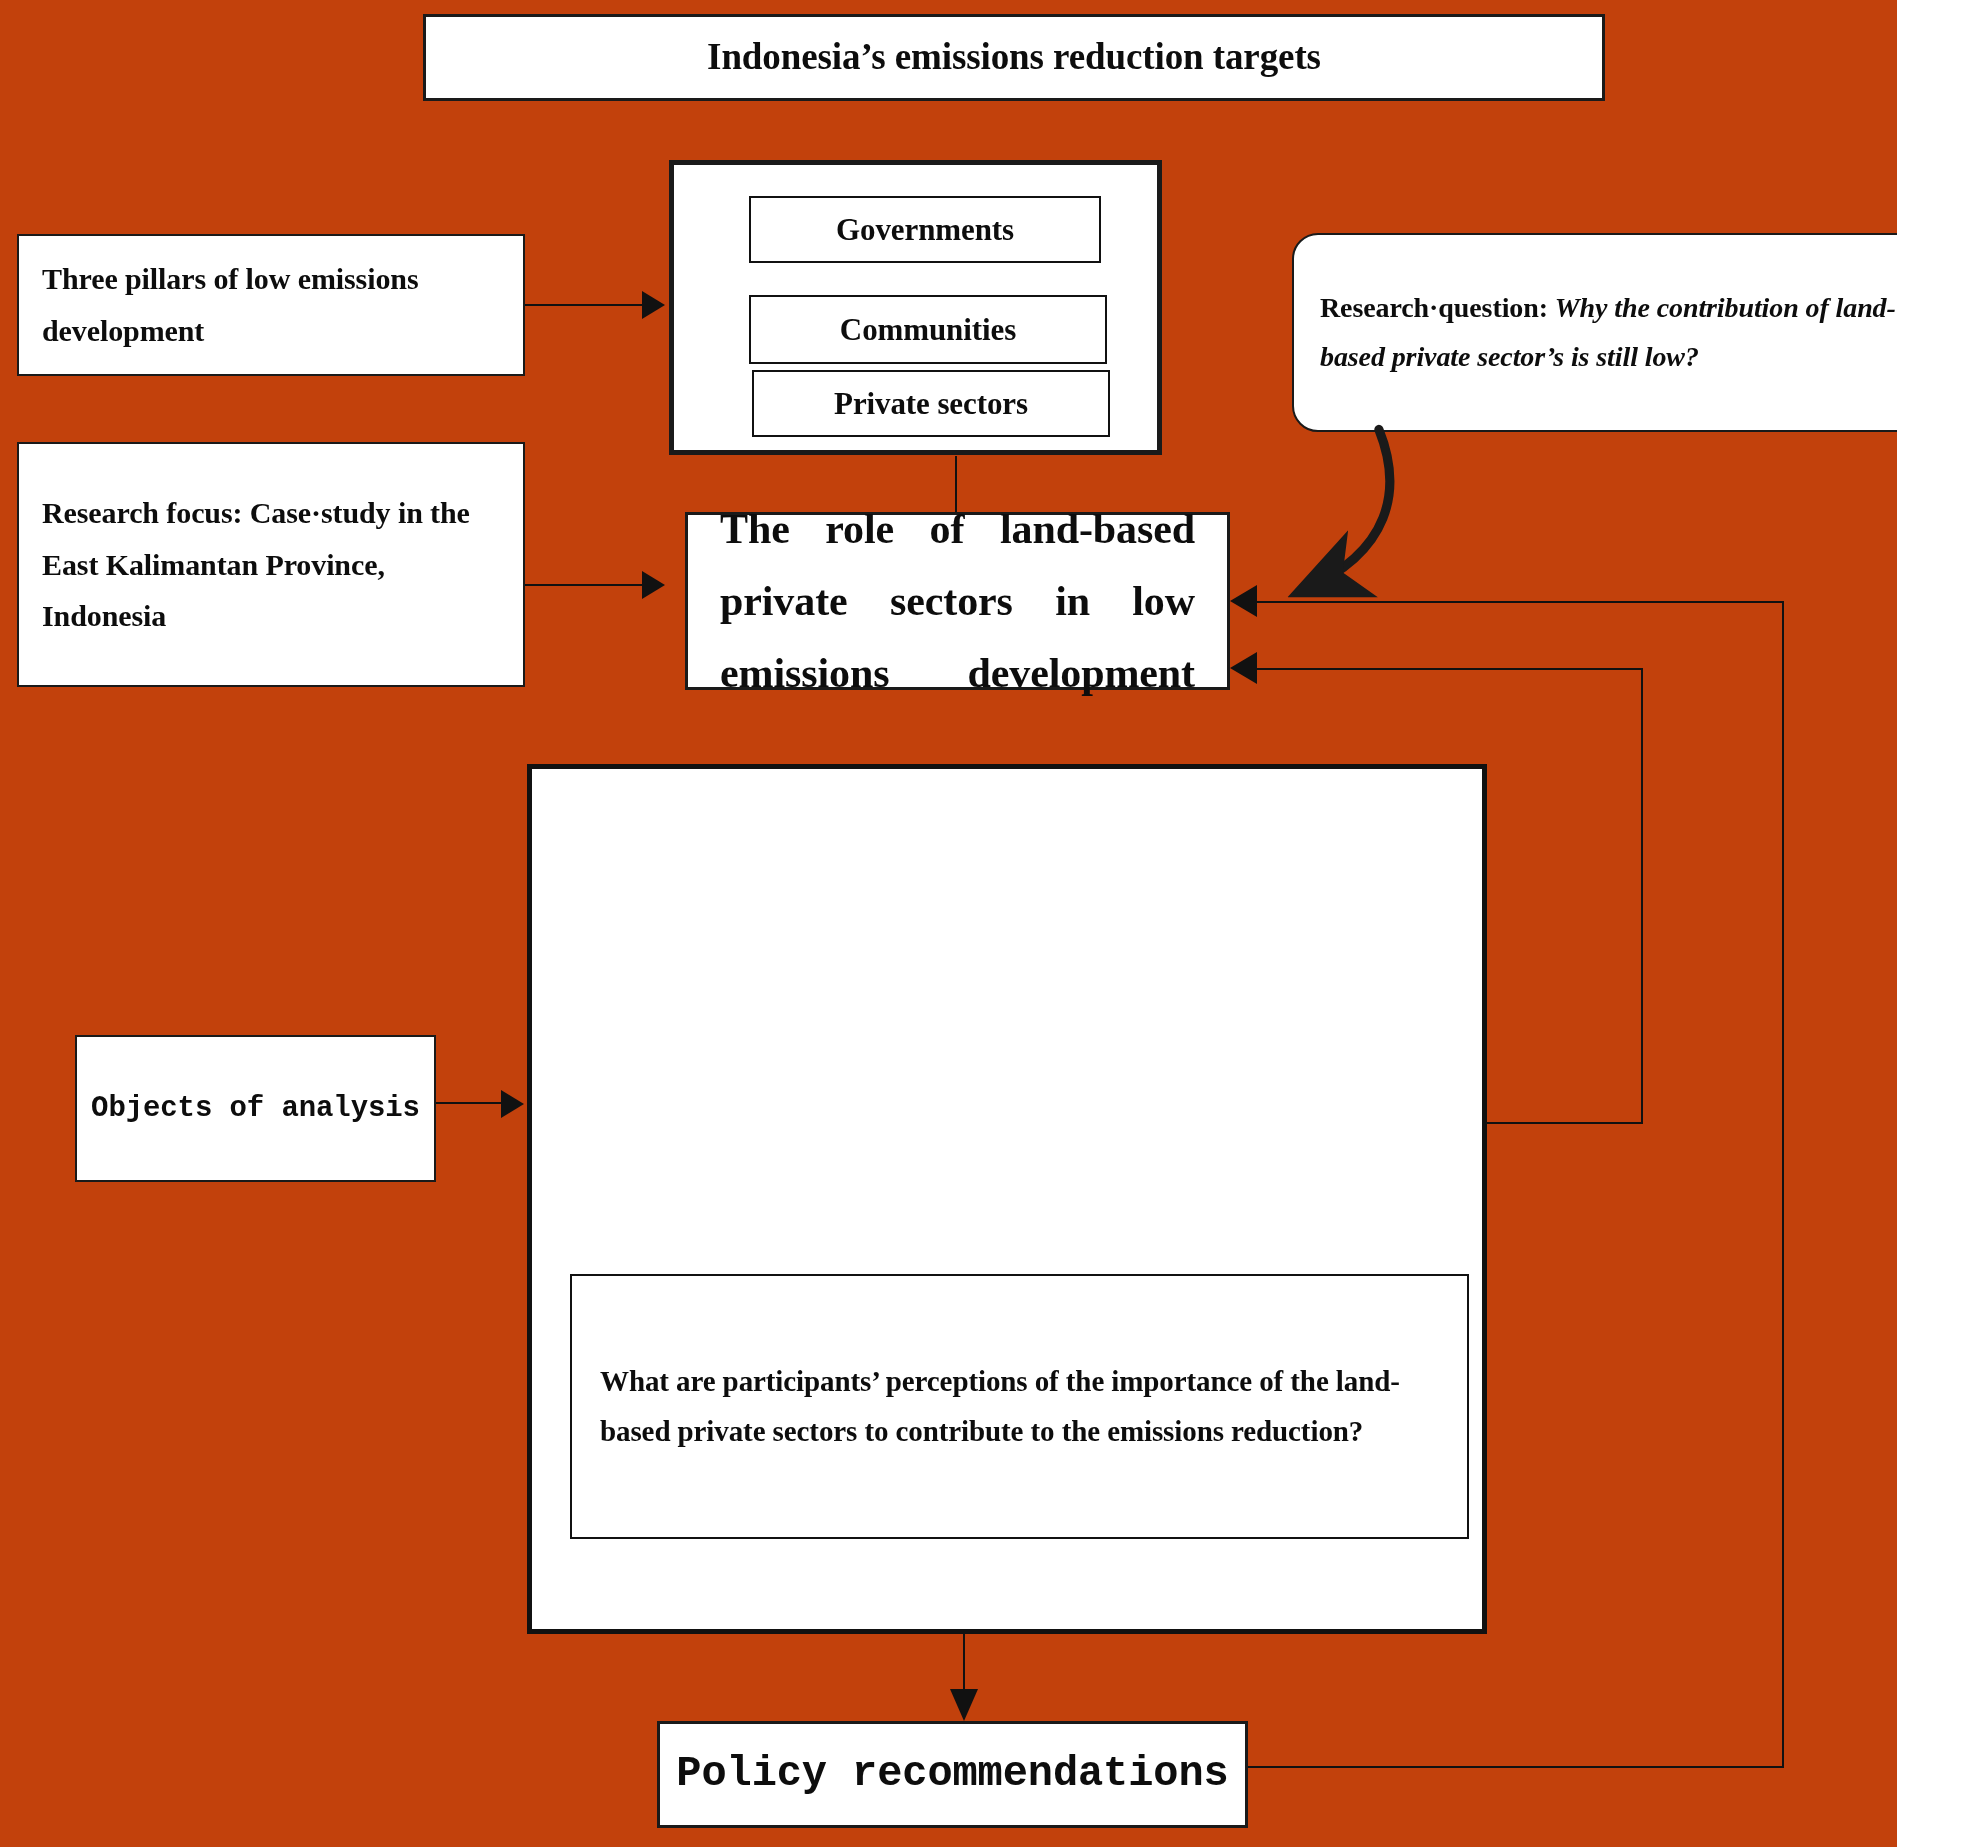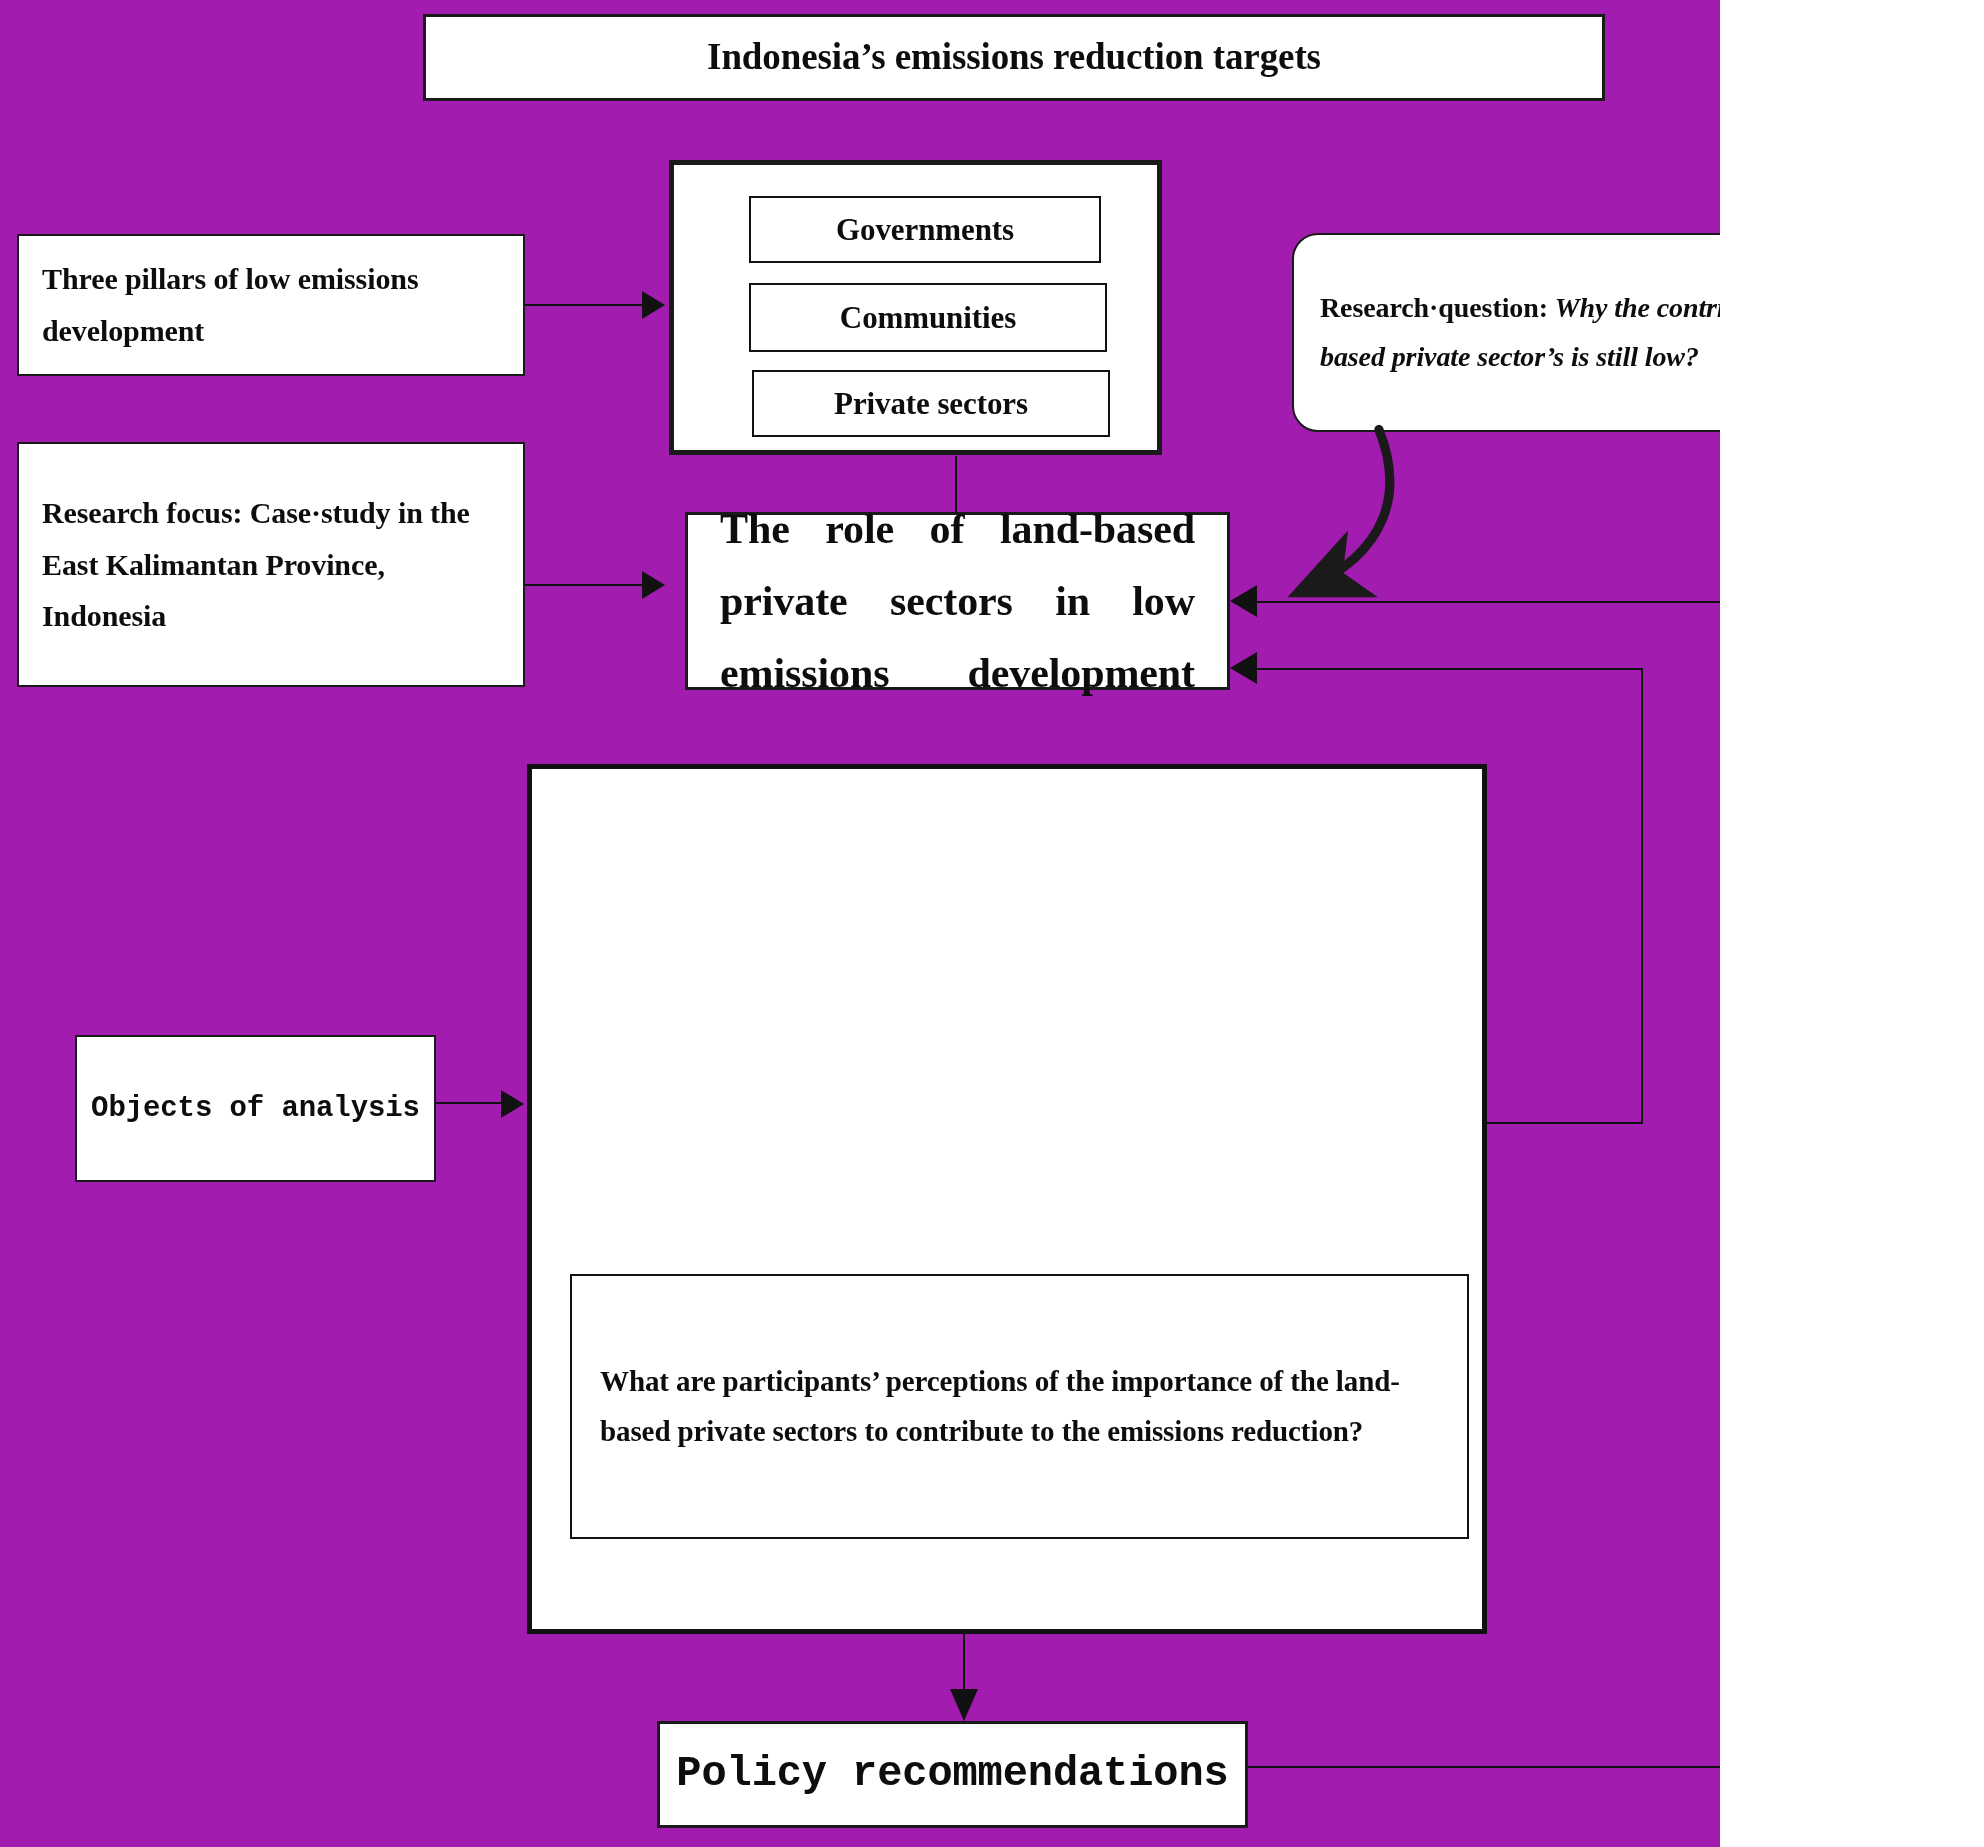--- a/index.html
+++ b/index.html
@@ -10,9 +10,9 @@
   }
   #canvas {
     position: relative;
-    width: 1720px;
+    width: 1897px;
     height: 1848px;
-    background: #a21caf;
+    background: #c2410c;
     font-family: "Liberation Serif", "DejaVu Serif", serif;
     overflow: hidden;
   }

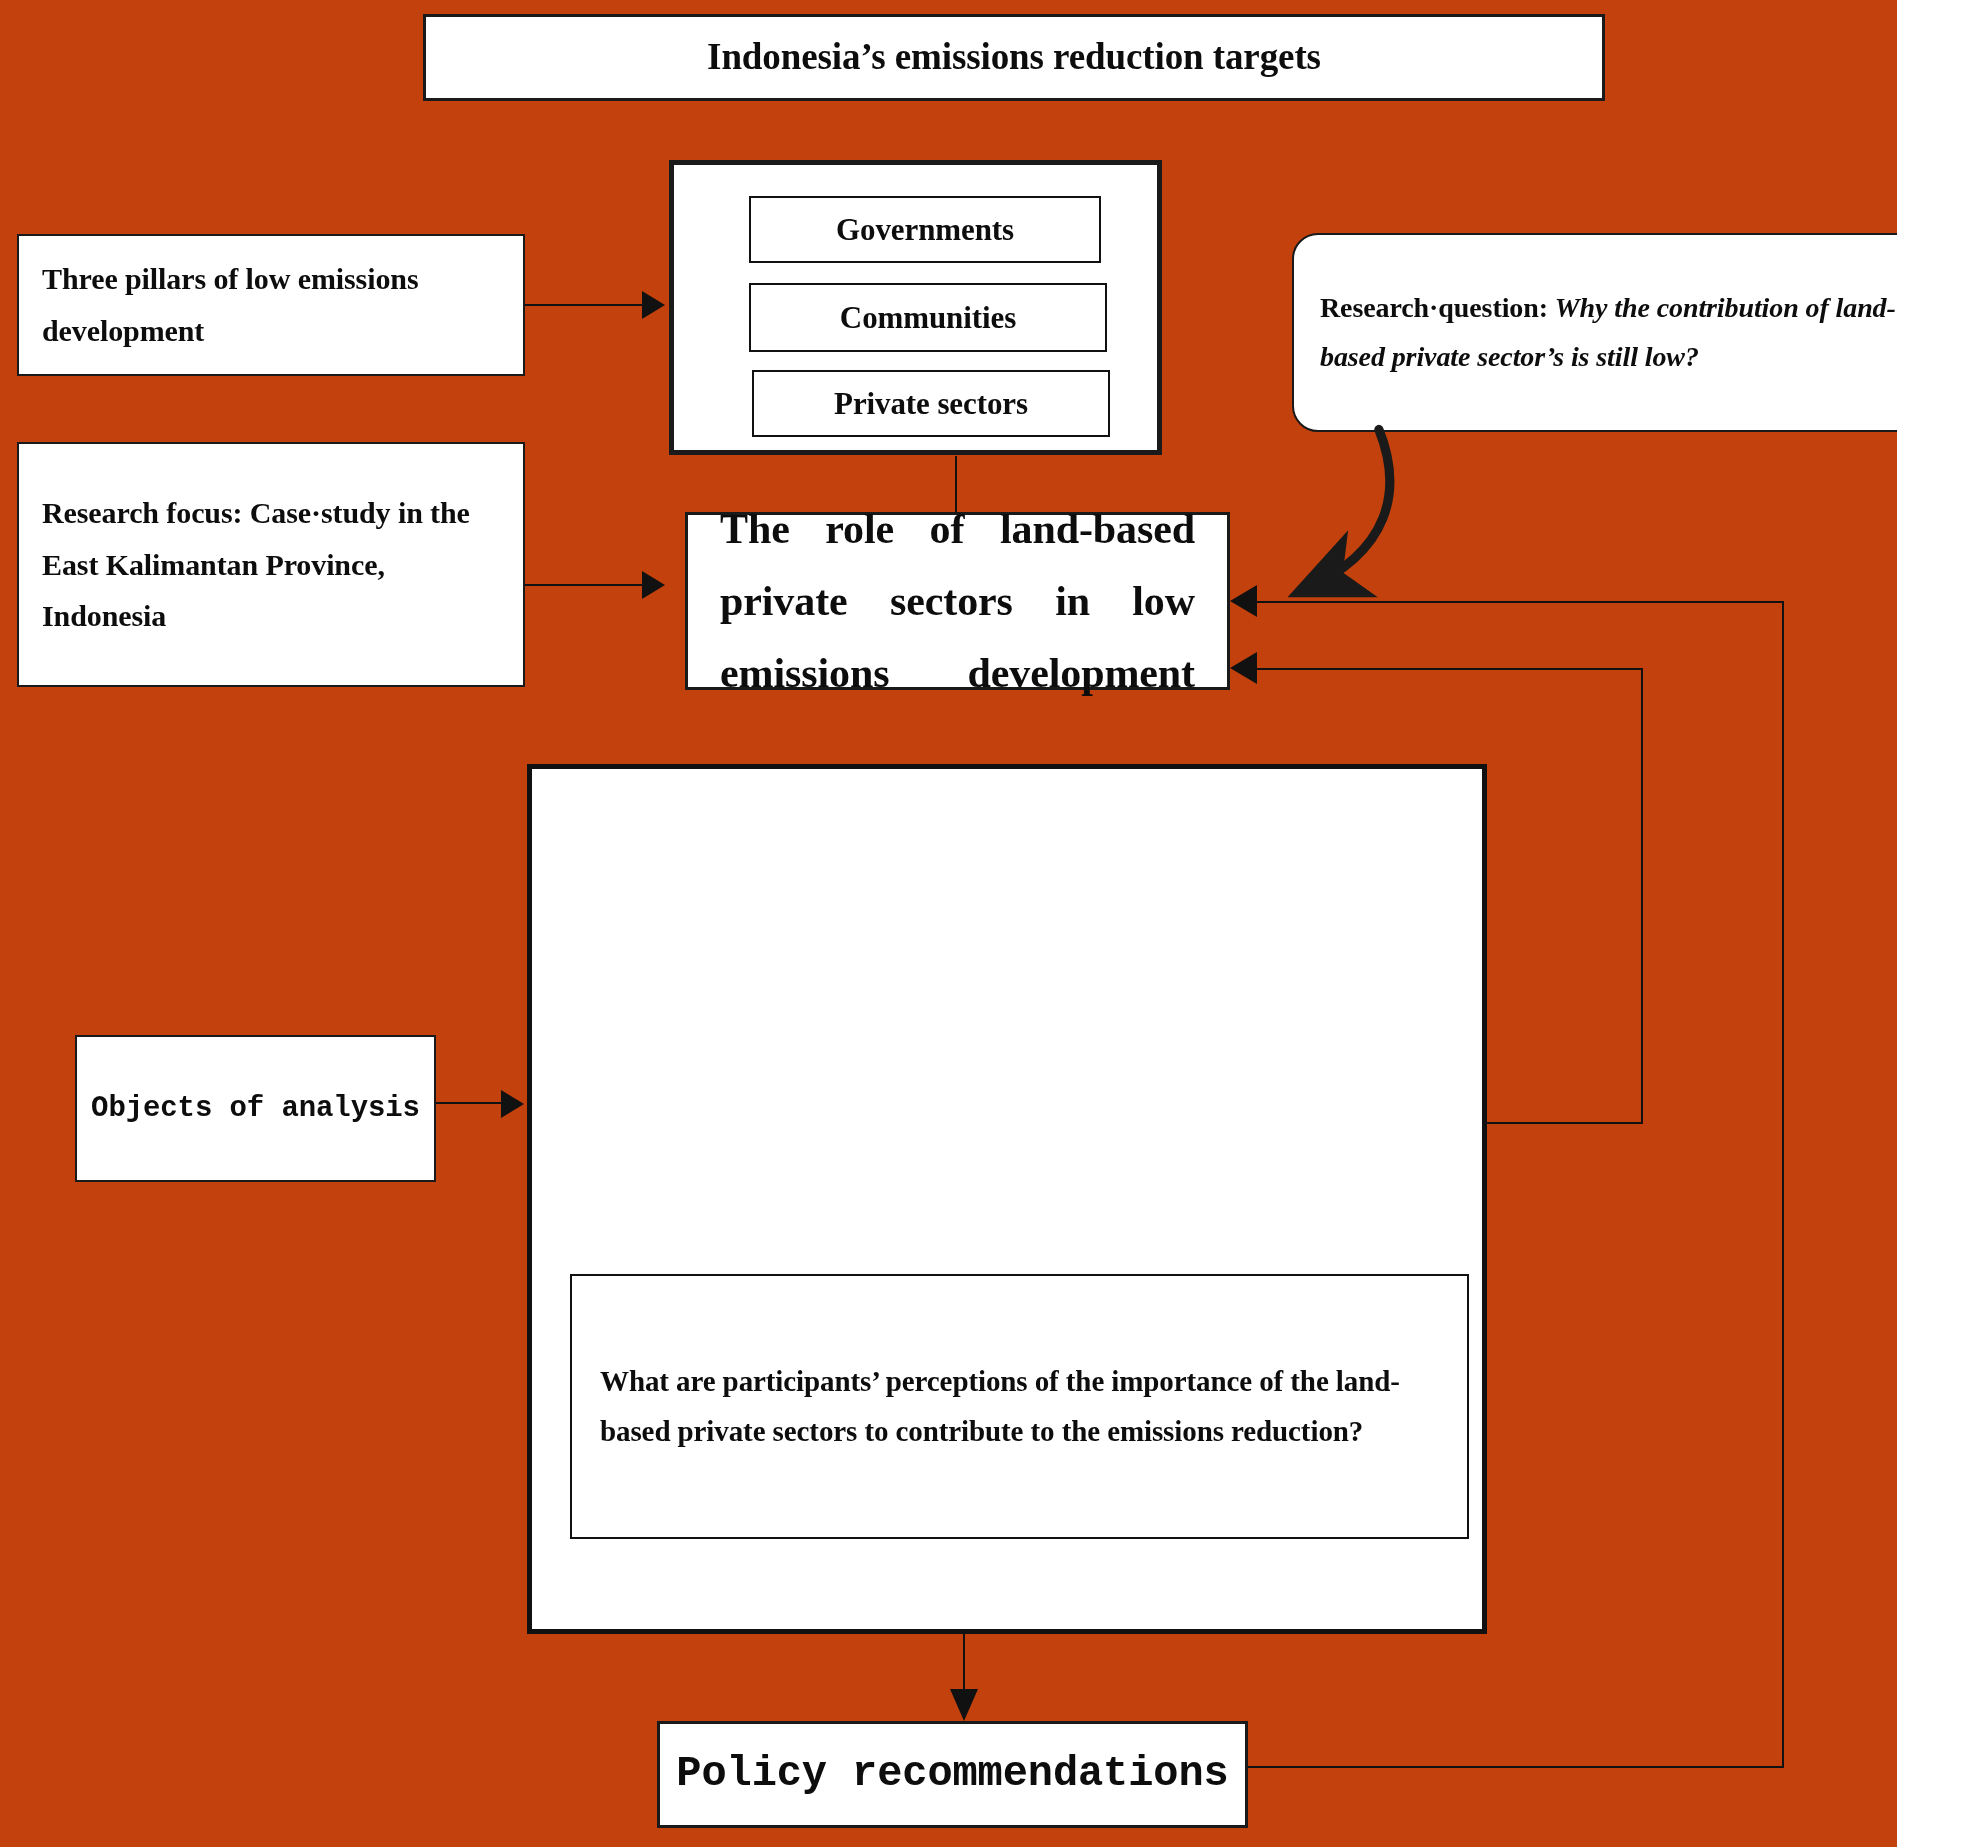--- a/index.html
+++ b/index.html
@@ -54,7 +54,7 @@
   }
   .pillar .txt { font-size: 31px; }
   #pillar-gov   { left: 75px; top: 31px;  width: 352px; height: 67px; }
-  #pillar-com   { left: 75px; top: 118px; width: 358px; height: 69px; }
+  #pillar-com   { left: 75px; top: 130px; width: 358px; height: 69px; }
   #pillar-priv  { left: 78px; top: 205px; width: 358px; height: 67px; }
 
   #three-pillars-box {

